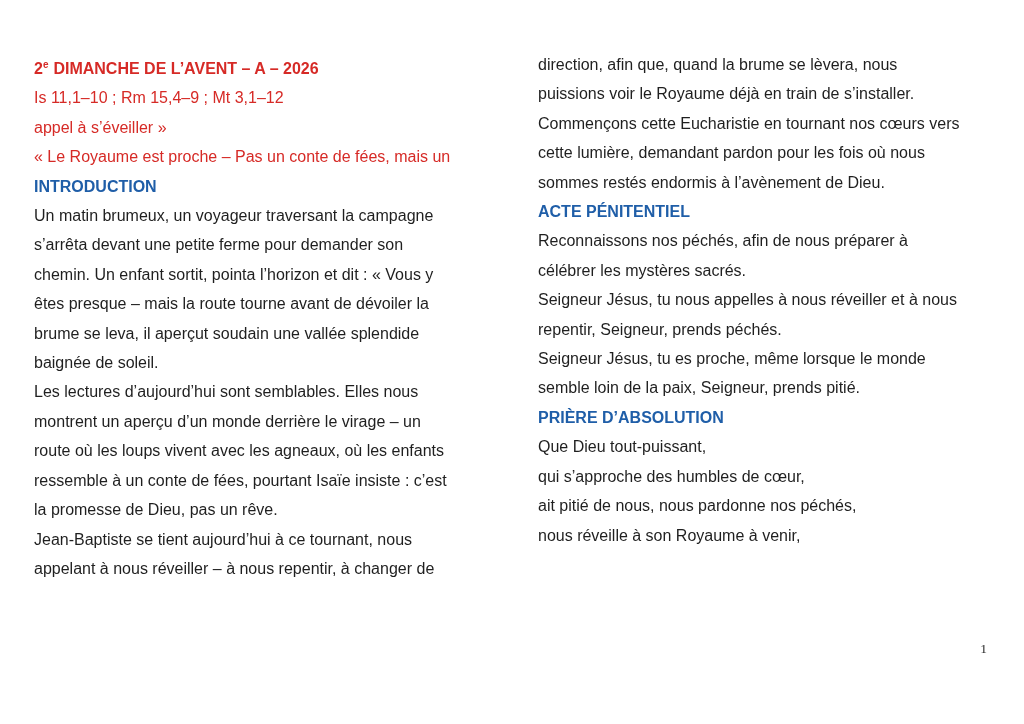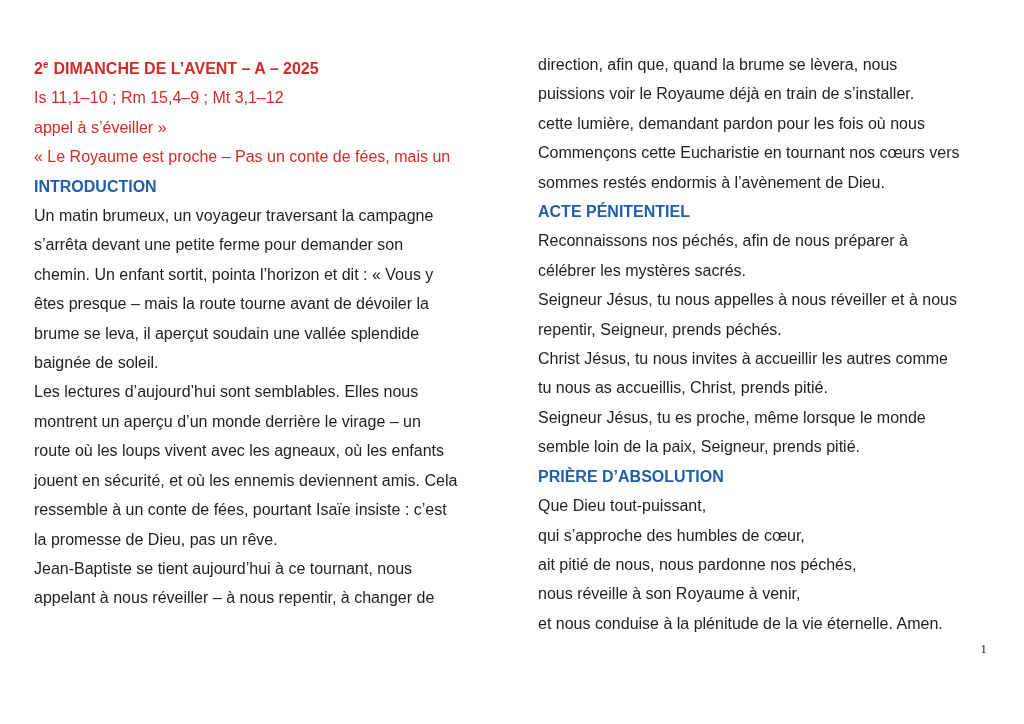--- a/index.html
+++ b/index.html
@@ -70,7 +70,7 @@
   <div class="columns">
     <div class="column">
         <div class="block">
-          <div class="line line-title"><span>2</span><sup class="title-sup">e</sup><span> DIMANCHE DE L’AVENT – A – 2025</span></div>
+          <div class="line line-title"><span>2</span><sup class="title-sup">e</sup><span> DIMANCHE DE L’AVENT – A – 2026</span></div>
         </div>
         <div class="block">
           <div class="line line-red-italic">Is 11,1–10 ; Rm 15,4–9 ; Mt 3,1–12</div>

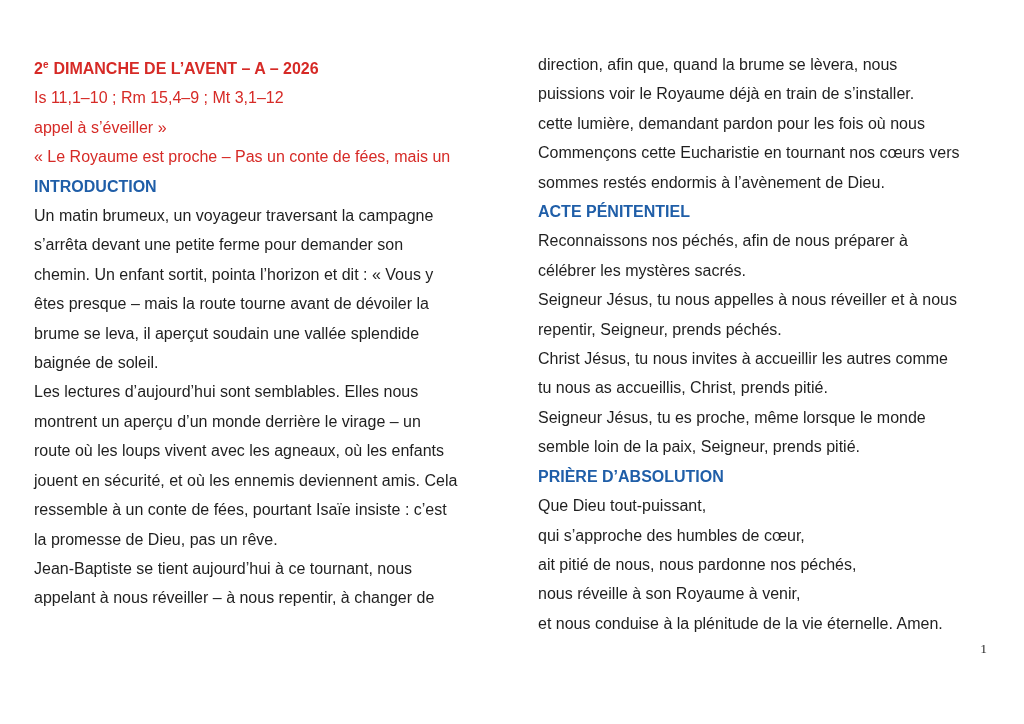--- a/index.html
+++ b/index.html
@@ -109,8 +109,8 @@
           <div class="line line-body">puissions voir le Royaume déjà en train de s’installer.</div>
         </div>
         <div class="block">
+          <div class="line line-body">Commençons cette Eucharistie en tournant nos cœurs vers</div>
           <div class="line line-body">cette lumière, demandant pardon pour les fois où nous</div>
-          <div class="line line-body">Commençons cette Eucharistie en tournant nos cœurs vers</div>
           <div class="line line-body">sommes restés endormis à l’avènement de Dieu.</div>
         </div>
         <div class="block">

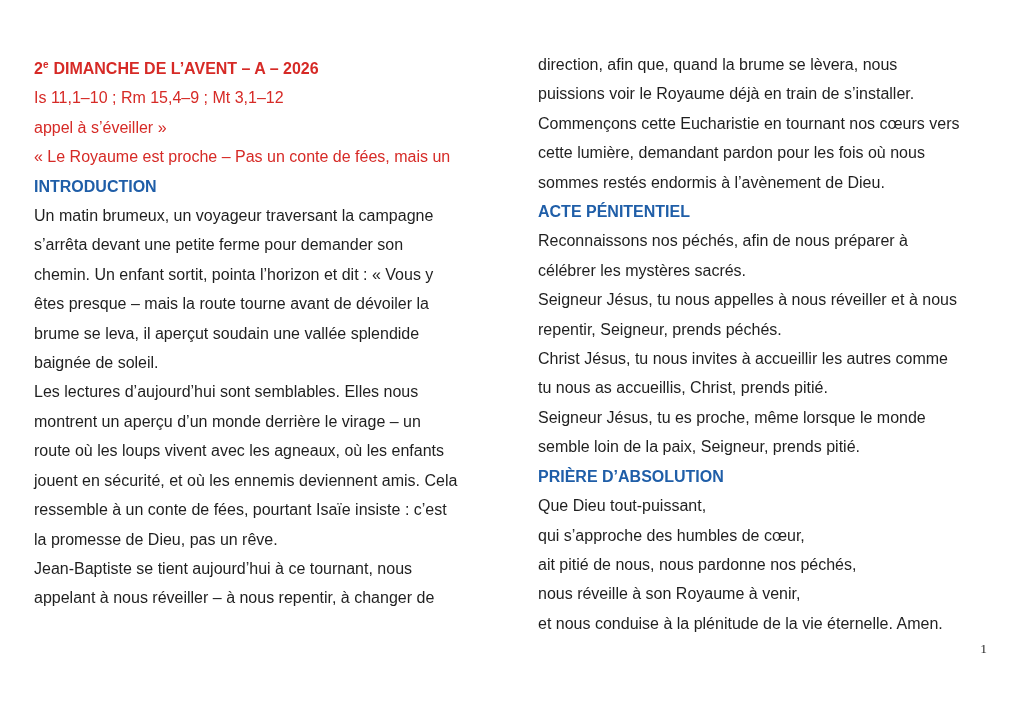--- a/index.html
+++ b/index.html
@@ -125,10 +125,6 @@
           <div class="line line-body">repentir, Seigneur, prends péchés.</div>
         </div>
         <div class="block">
-          <div class="line line-body">Christ Jésus, tu nous invites à accueillir les autres comme</div>
-          <div class="line line-body">tu nous as accueillis, Christ, prends pitié.</div>
-        </div>
-        <div class="block">
           <div class="line line-body">Seigneur Jésus, tu es proche, même lorsque le monde</div>
           <div class="line line-body">semble loin de la paix, Seigneur, prends pitié.</div>
         </div>

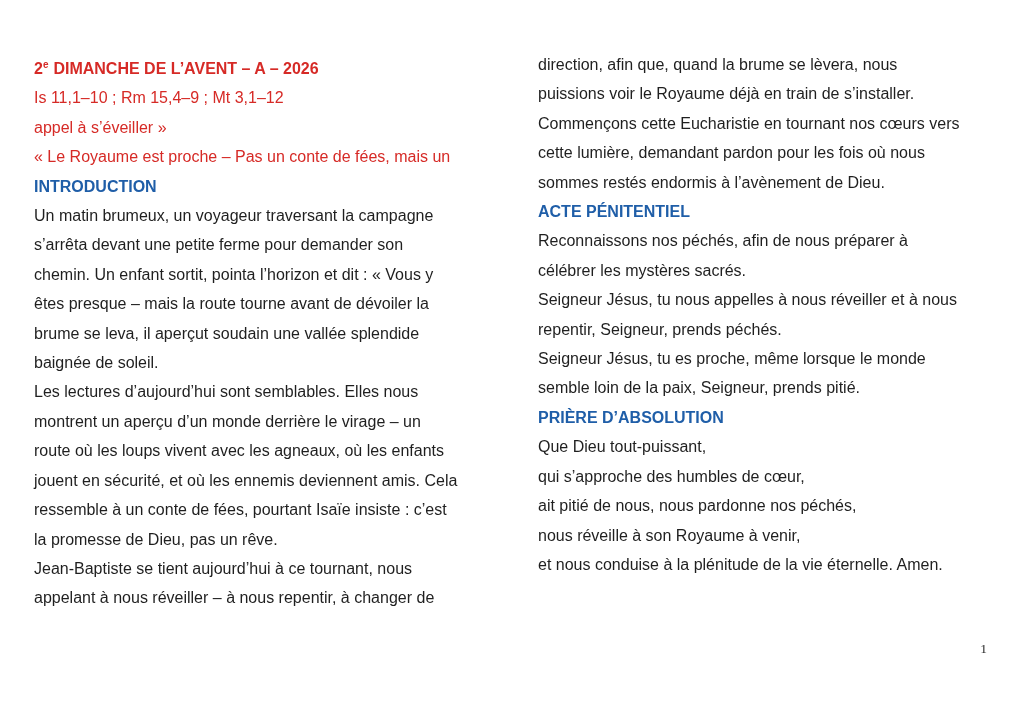--- a/index.html
+++ b/index.html
@@ -94,7 +94,6 @@
           <div class="line line-body">Les lectures d’aujourd’hui sont semblables. Elles nous</div>
           <div class="line line-body">montrent un aperçu d’un monde derrière le virage – un</div>
           <div class="line line-body">route où les loups vivent avec les agneaux, où les enfants</div>
-          <div class="line line-body">jouent en sécurité, et où les ennemis deviennent amis. Cela</div>
           <div class="line line-body">ressemble à un conte de fées, pourtant Isaïe insiste : c’est</div>
           <div class="line line-body">la promesse de Dieu, pas un rêve.</div>
         </div>

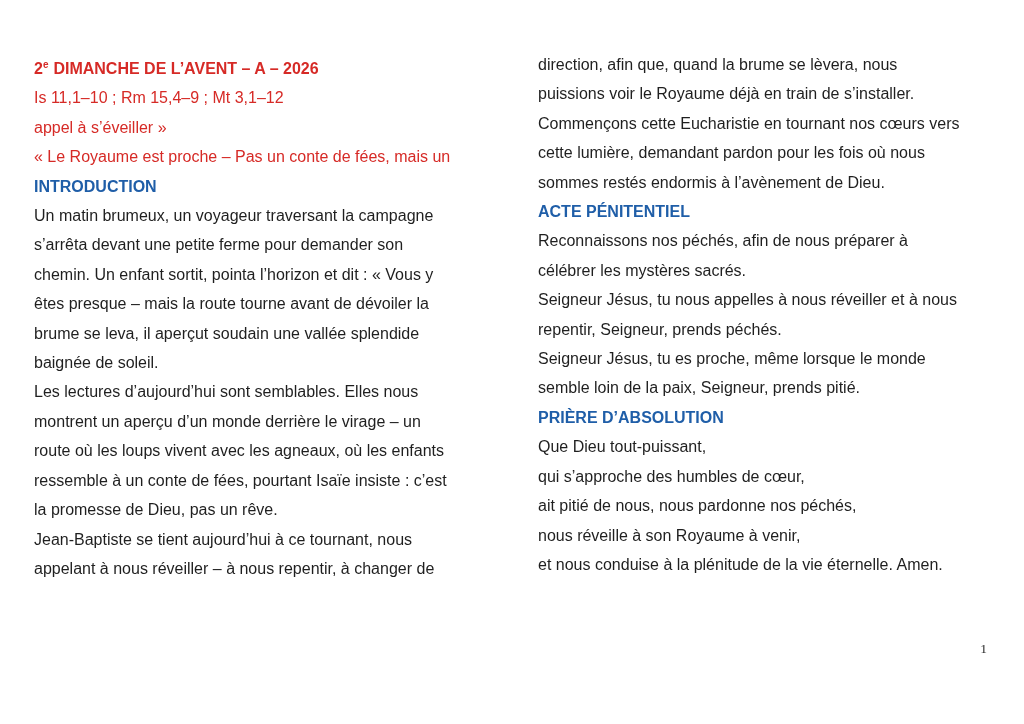--- a/index.html
+++ b/index.html
@@ -135,7 +135,6 @@
           <div class="line line-body">qui s’approche des humbles de cœur,</div>
           <div class="line line-body">ait pitié de nous, nous pardonne nos péchés,</div>
           <div class="line line-body">nous réveille à son Royaume à venir,</div>
-          <div class="line line-body">et nous conduise à la plénitude de la vie éternelle. Amen.</div>
         </div>
       </div>
   </div>

